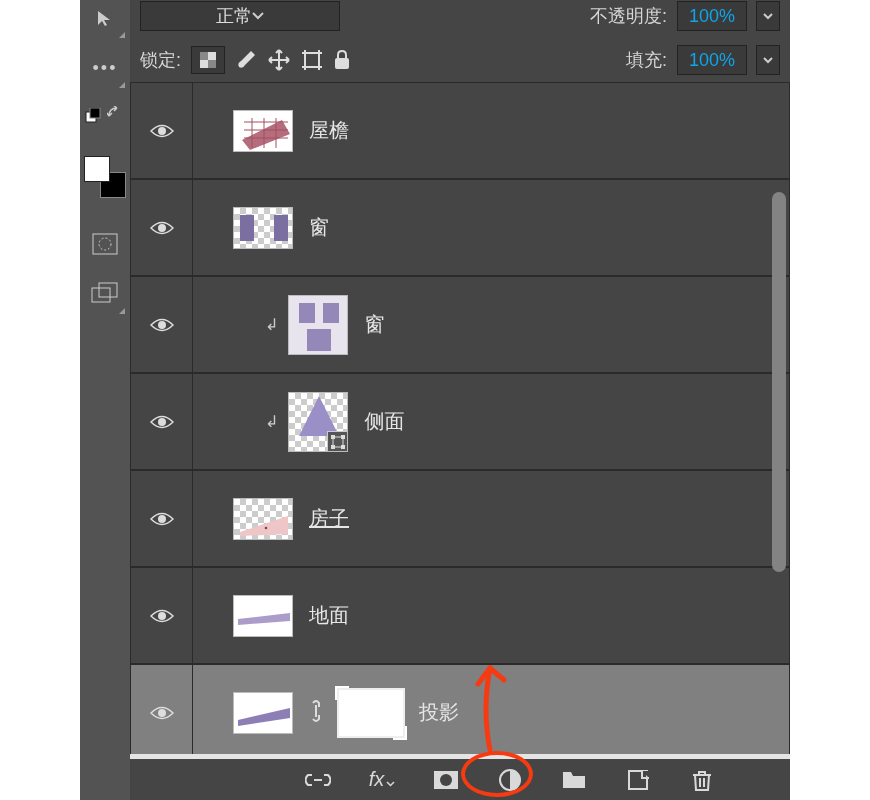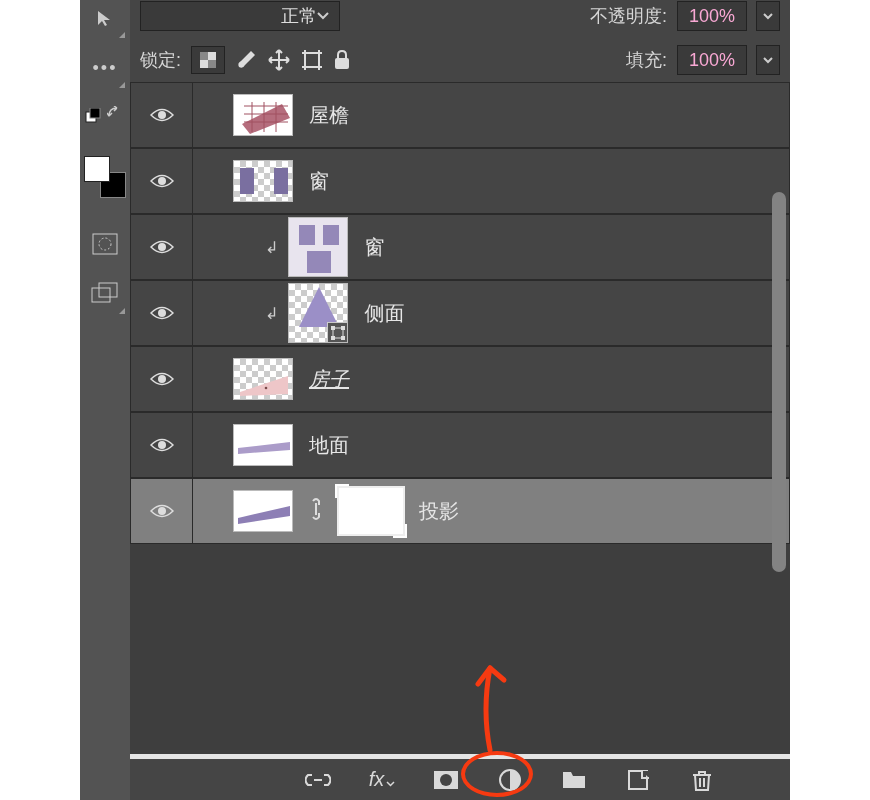--- a/index.html
+++ b/index.html
@@ -67,7 +67,7 @@
     border: 1px solid #222;
     width: 200px;
     height: 30px;
-    display:flex; align-items:center; justify-content:flex-end;
+    display:flex; align-items:center; justify-content:center;
     padding: 0 10px;
     font-size: 18px;
   }

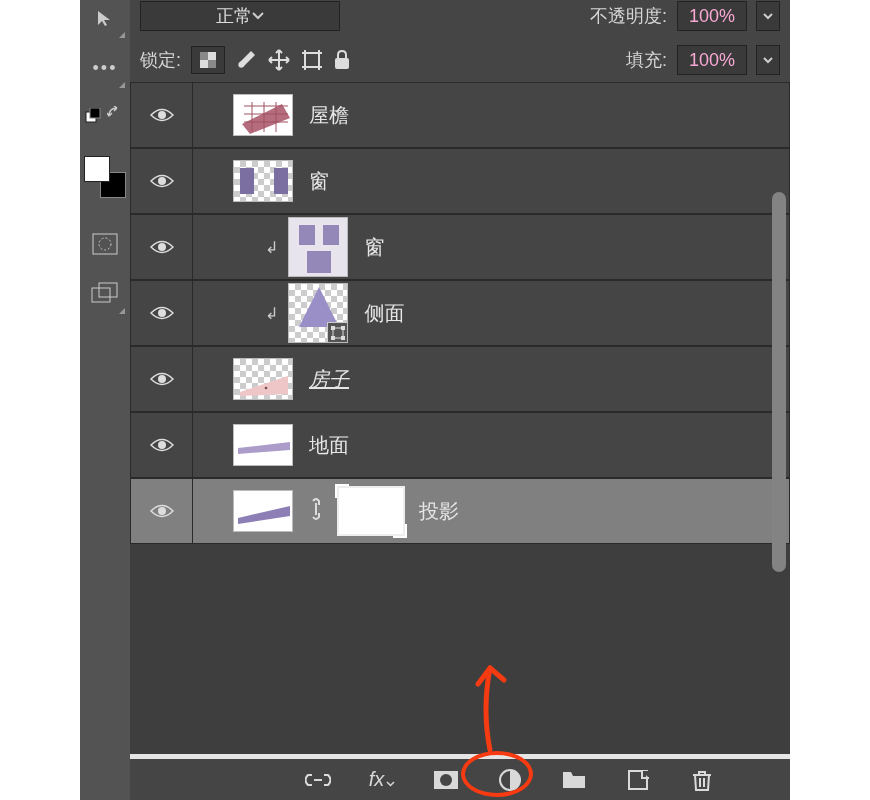--- a/index.html
+++ b/index.html
@@ -72,7 +72,7 @@
     font-size: 18px;
   }
   .pct-box {
-    background:#3a3a3a; border:1px solid #222; color:#f9a8d4;
+    background:#3a3a3a; border:1px solid #222; color:#0ea5e9;
     height:30px; width:70px; display:flex; align-items:center; justify-content:center;
     font-size:18px;
   }

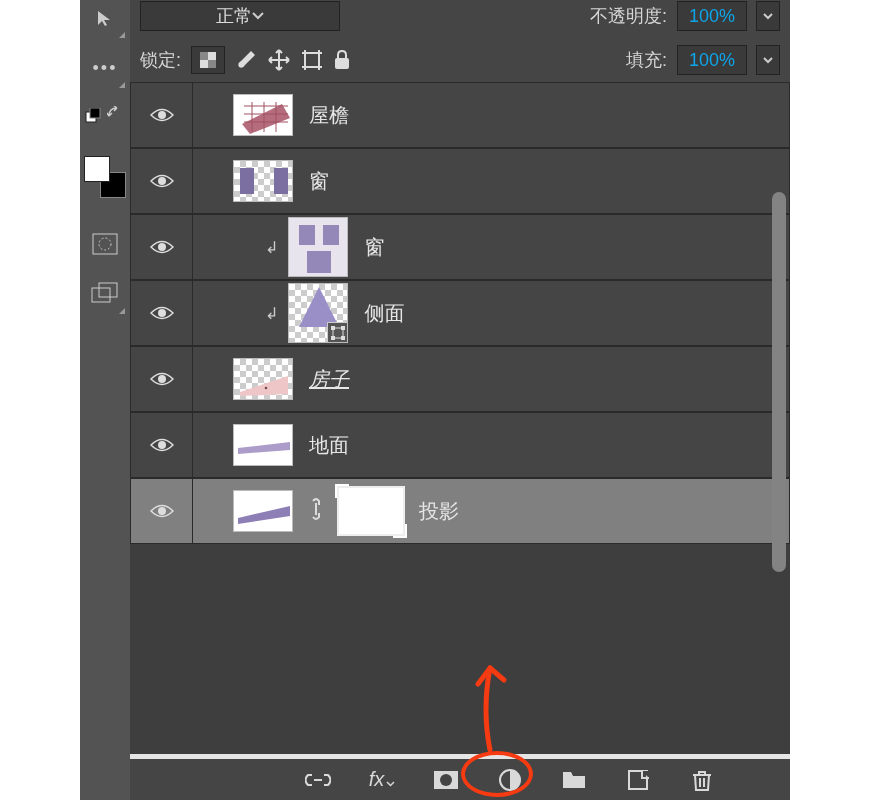--- a/index.html
+++ b/index.html
@@ -93,7 +93,7 @@
   .layer {
     display:flex;
     align-items:center;
-    height:66px;
+    height:97px;
     border:1px solid #2a2a2a;
     background:#454545;
   }

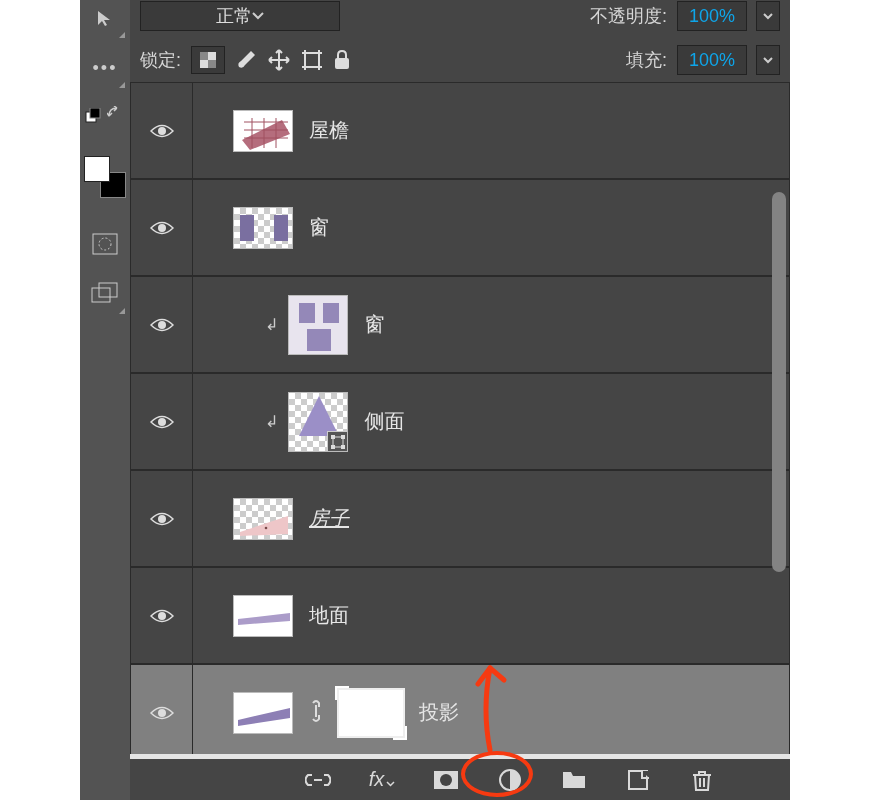--- a/index.html
+++ b/index.html
@@ -131,7 +131,7 @@
   .mask-thumb::before { left:-6px; top:-6px; border-right:none; border-bottom:none; }
   .mask-thumb::after  { right:-6px; bottom:-6px; border-left:none; border-top:none; }
   .lname { color:#e6e6e6; font-size:20px; }
-  .lname.underline { text-decoration: underline; font-style: italic; }
+  .lname.underline { text-decoration: underline; }
   
   .bottombar {
     height:46px;

